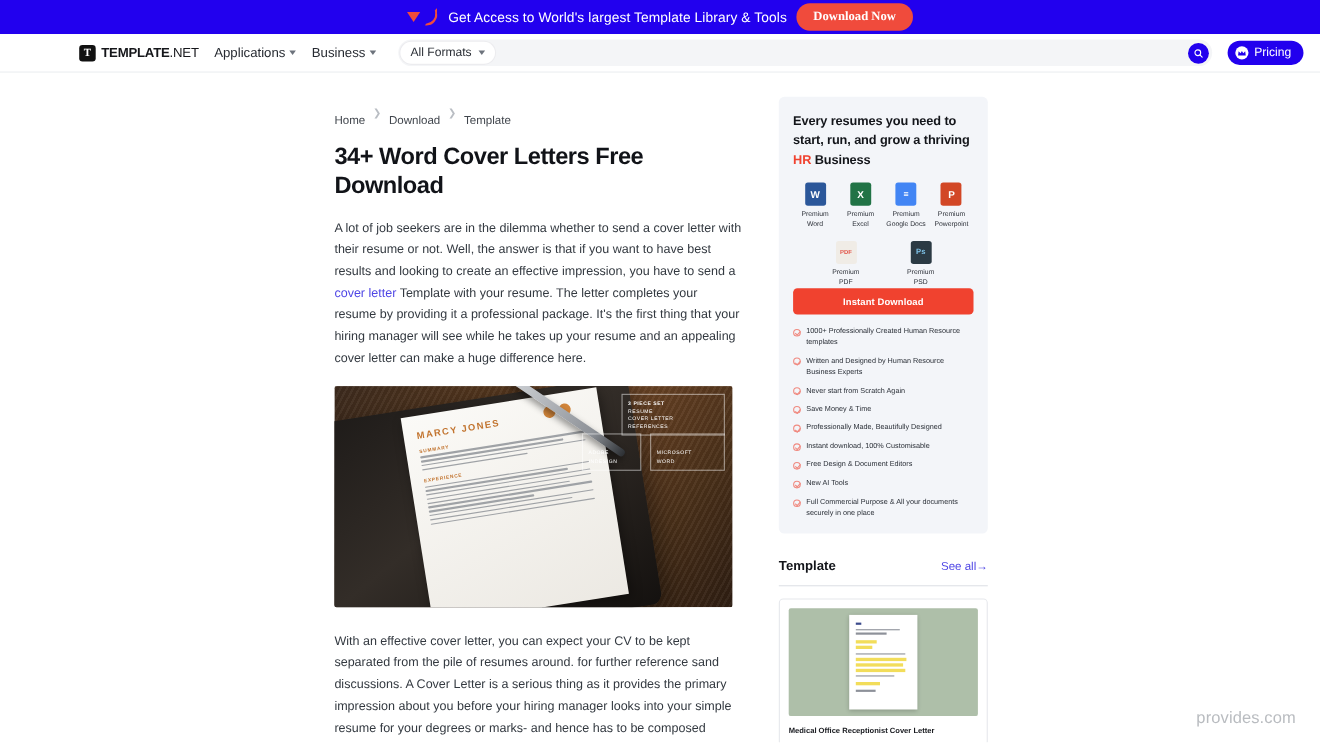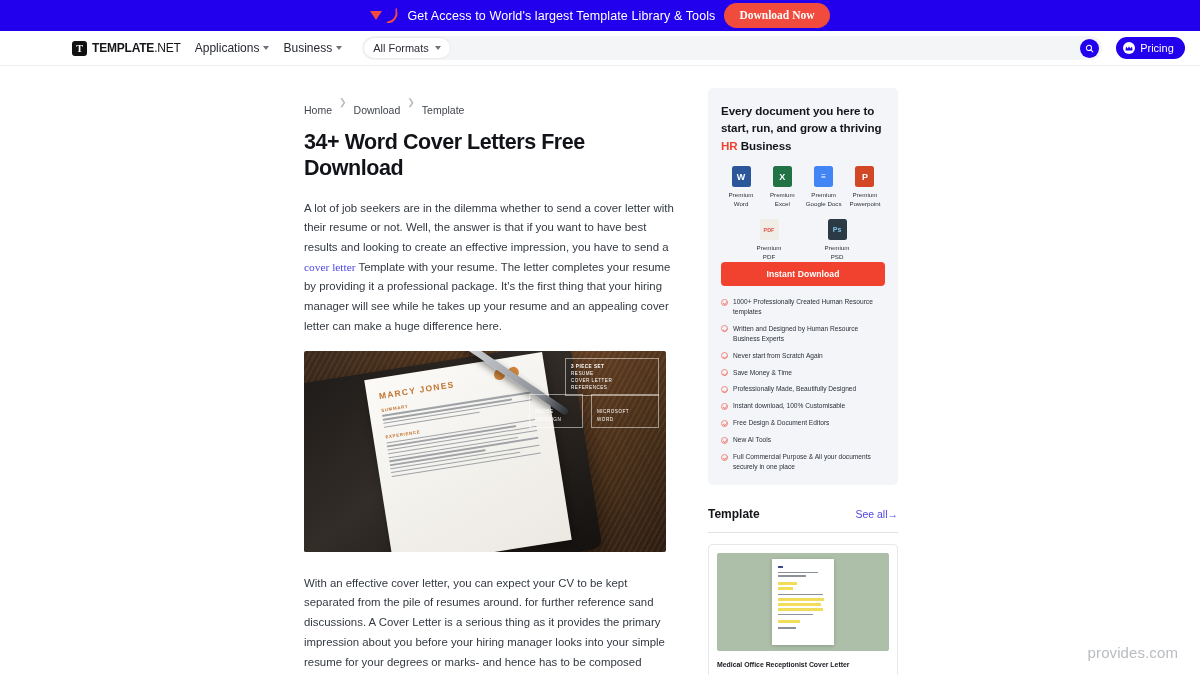--- a/index.html
+++ b/index.html
@@ -294,7 +294,7 @@
 
       <div class="promo-card">
         <div class="pc-title">
-          <span>Every document you here to</span><br>
+          <span>Every resumes you need to</span><br>
           <span>start, run, and grow a thriving</span><br>
           <span class="hr">HR</span><span> Business</span>
         </div>

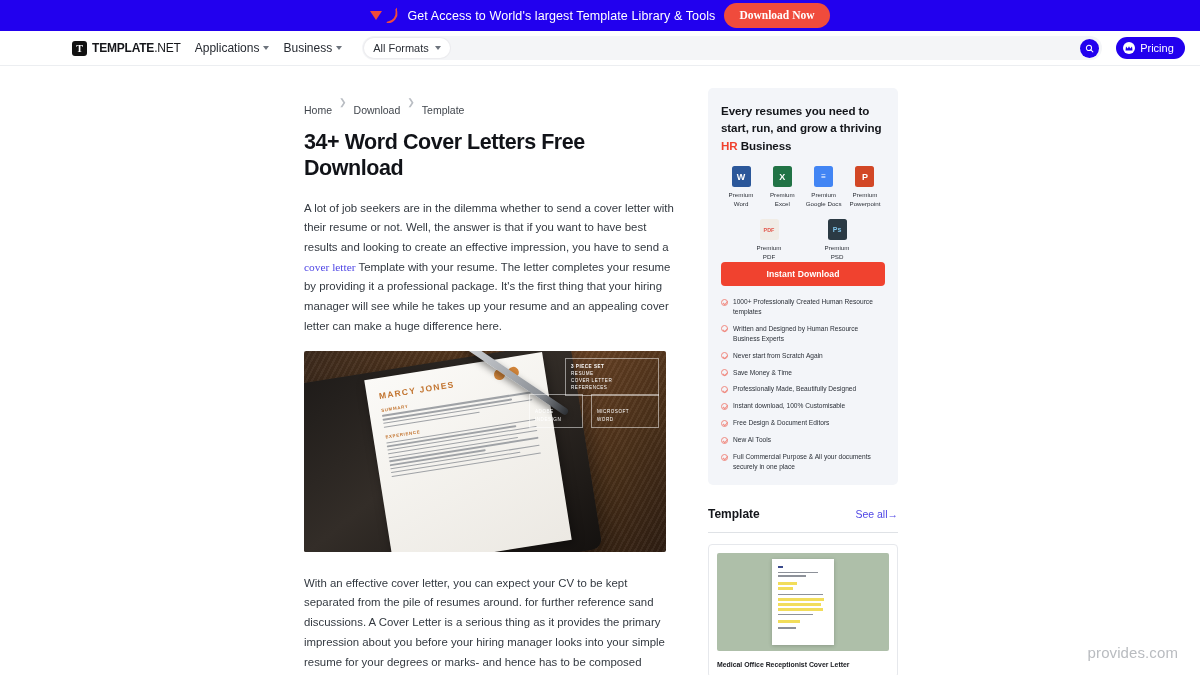--- a/index.html
+++ b/index.html
@@ -90,7 +90,7 @@
   p.body {
     font-size: 11.4px; line-height: 1.73; color:#333940; margin-bottom: 14px;
   }
-  p.body a { color:#4f46e5; text-decoration:none; cursor:pointer;font-family:Liberation Serif, serif; }
+  p.body a { color:#4f46e5; text-decoration:none; cursor:pointer; }
 
   
   .hero {

